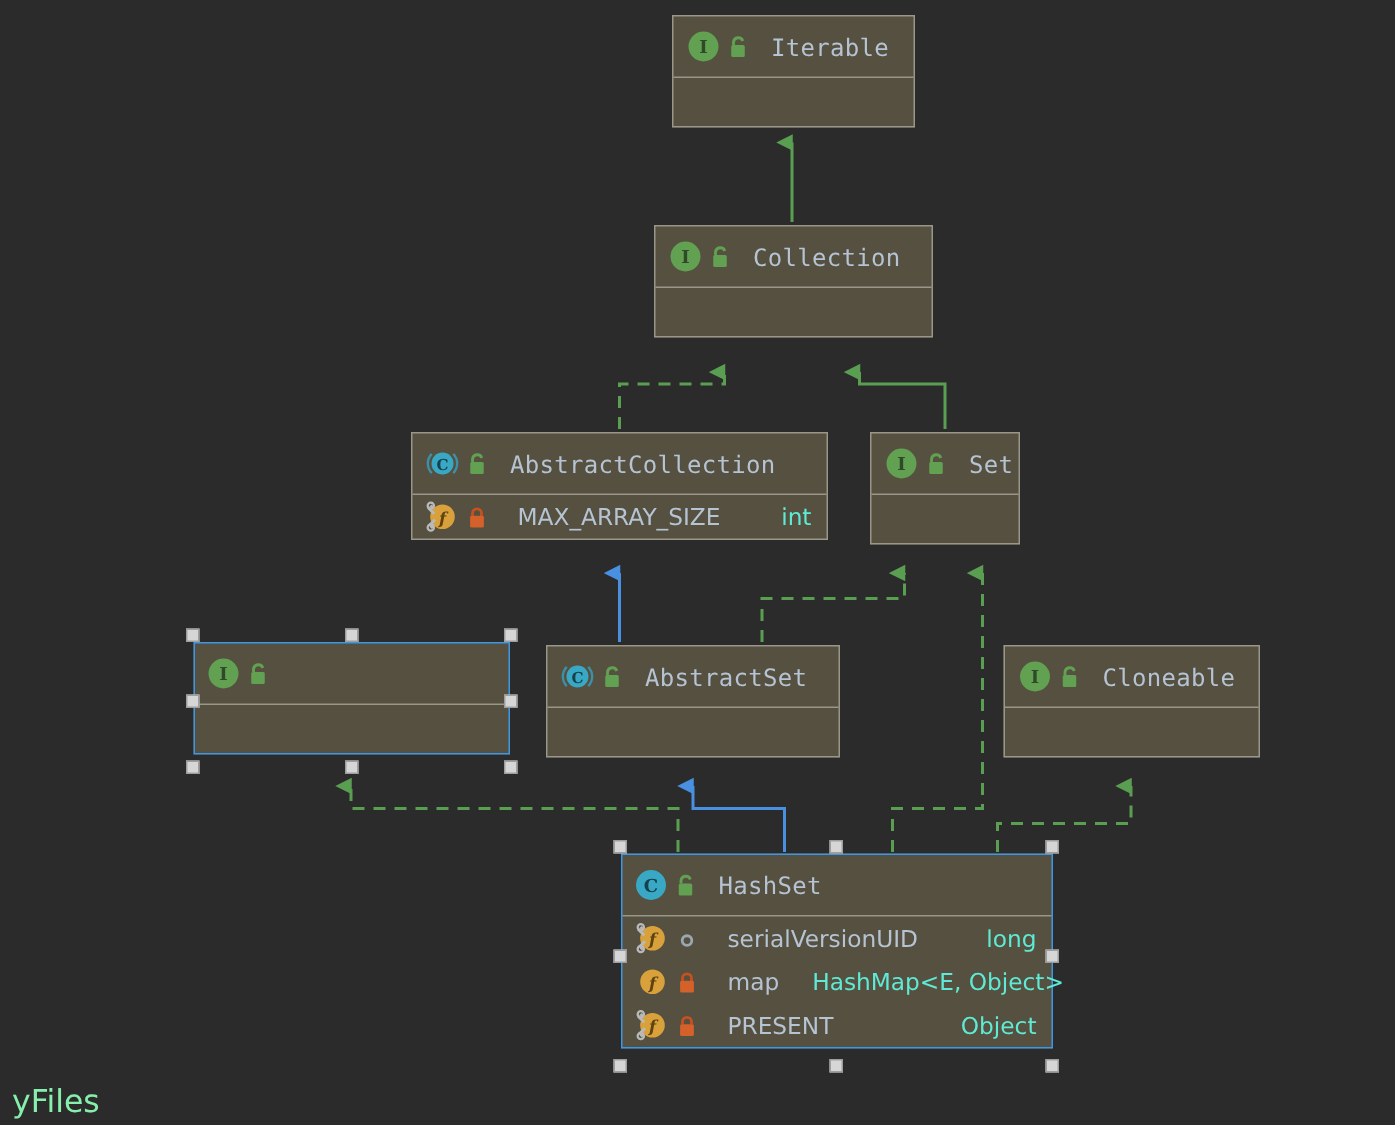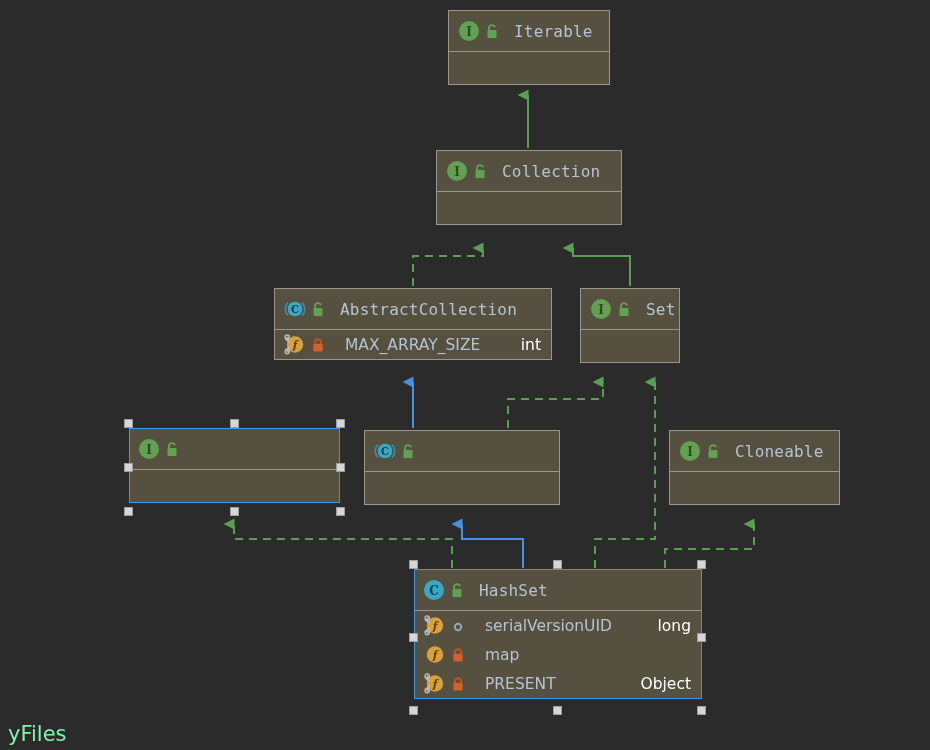--- a/index.html
+++ b/index.html
@@ -94,7 +94,7 @@
     margin-left: auto;
     padding-left: 14px;
     font-family: "DejaVu Sans", sans-serif;
-    color: #ffffff;
+    color: #5eead4;
   }
   .member.inline .m-type {
     margin-left: 8px;

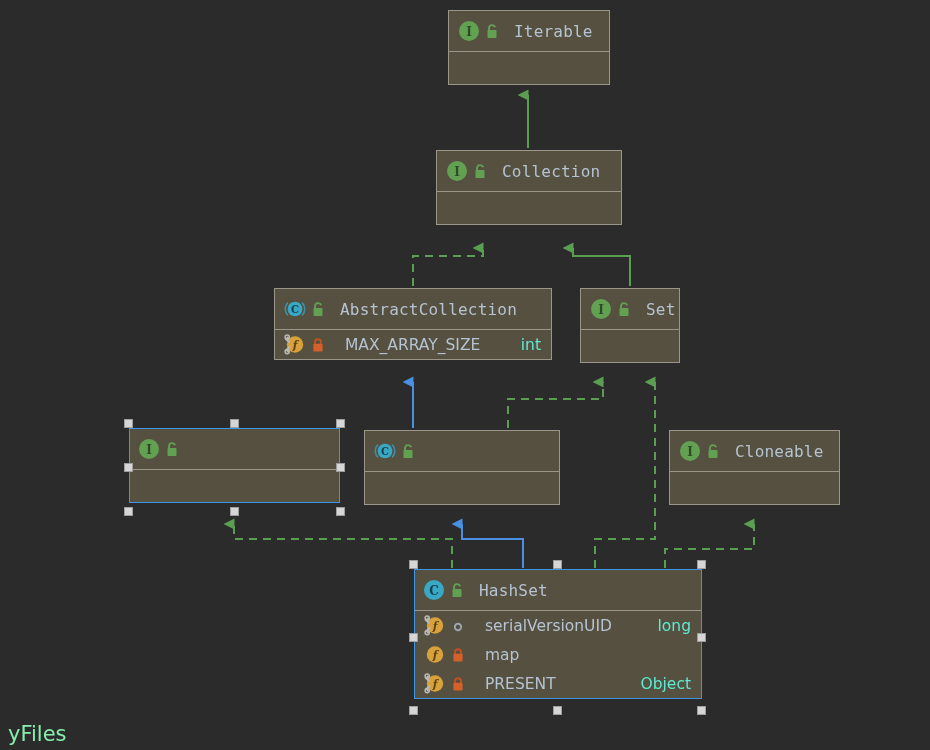--- a/index.html
+++ b/index.html
@@ -326,6 +326,7 @@
           <rect x="2.5" y="7" width="9" height="8" rx="1" fill="#62a052"></rect>
         </svg>
       </span>
+      <span class="node-name">AbstractSet</span>
     </div>
     <div class="node-sep"></div>
     <div class="node-body empty"></div>

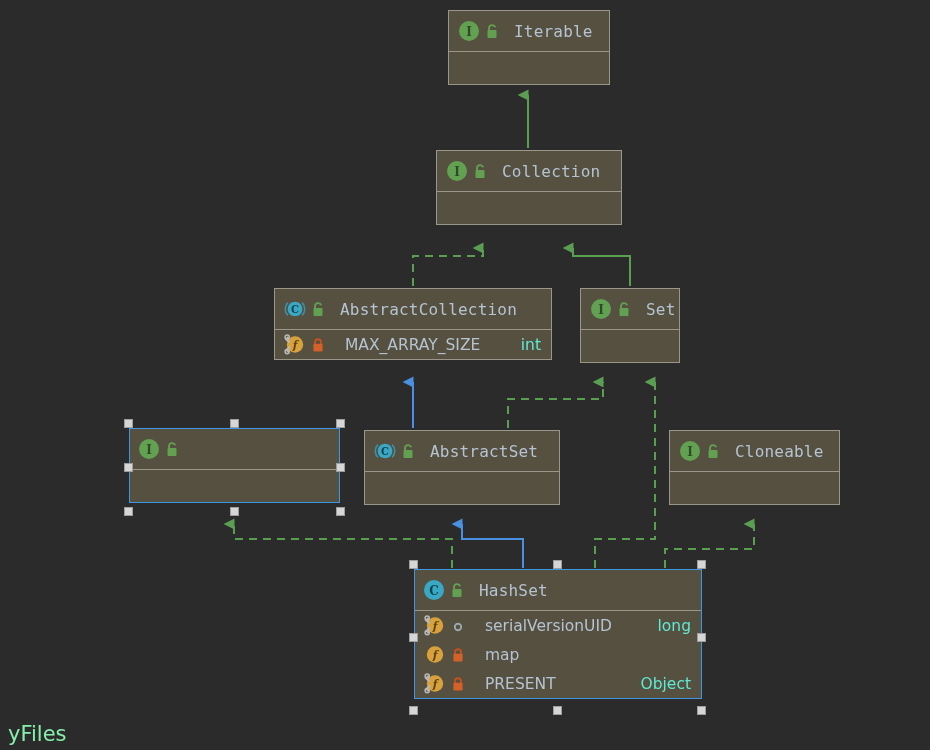--- a/index.html
+++ b/index.html
@@ -405,6 +405,7 @@
           </svg>
         </span>
         <span class="m-name">map</span>
+        <span class="m-type">HashMap&lt;E, Object&gt;</span>
       </div>
 
       <div class="member">

